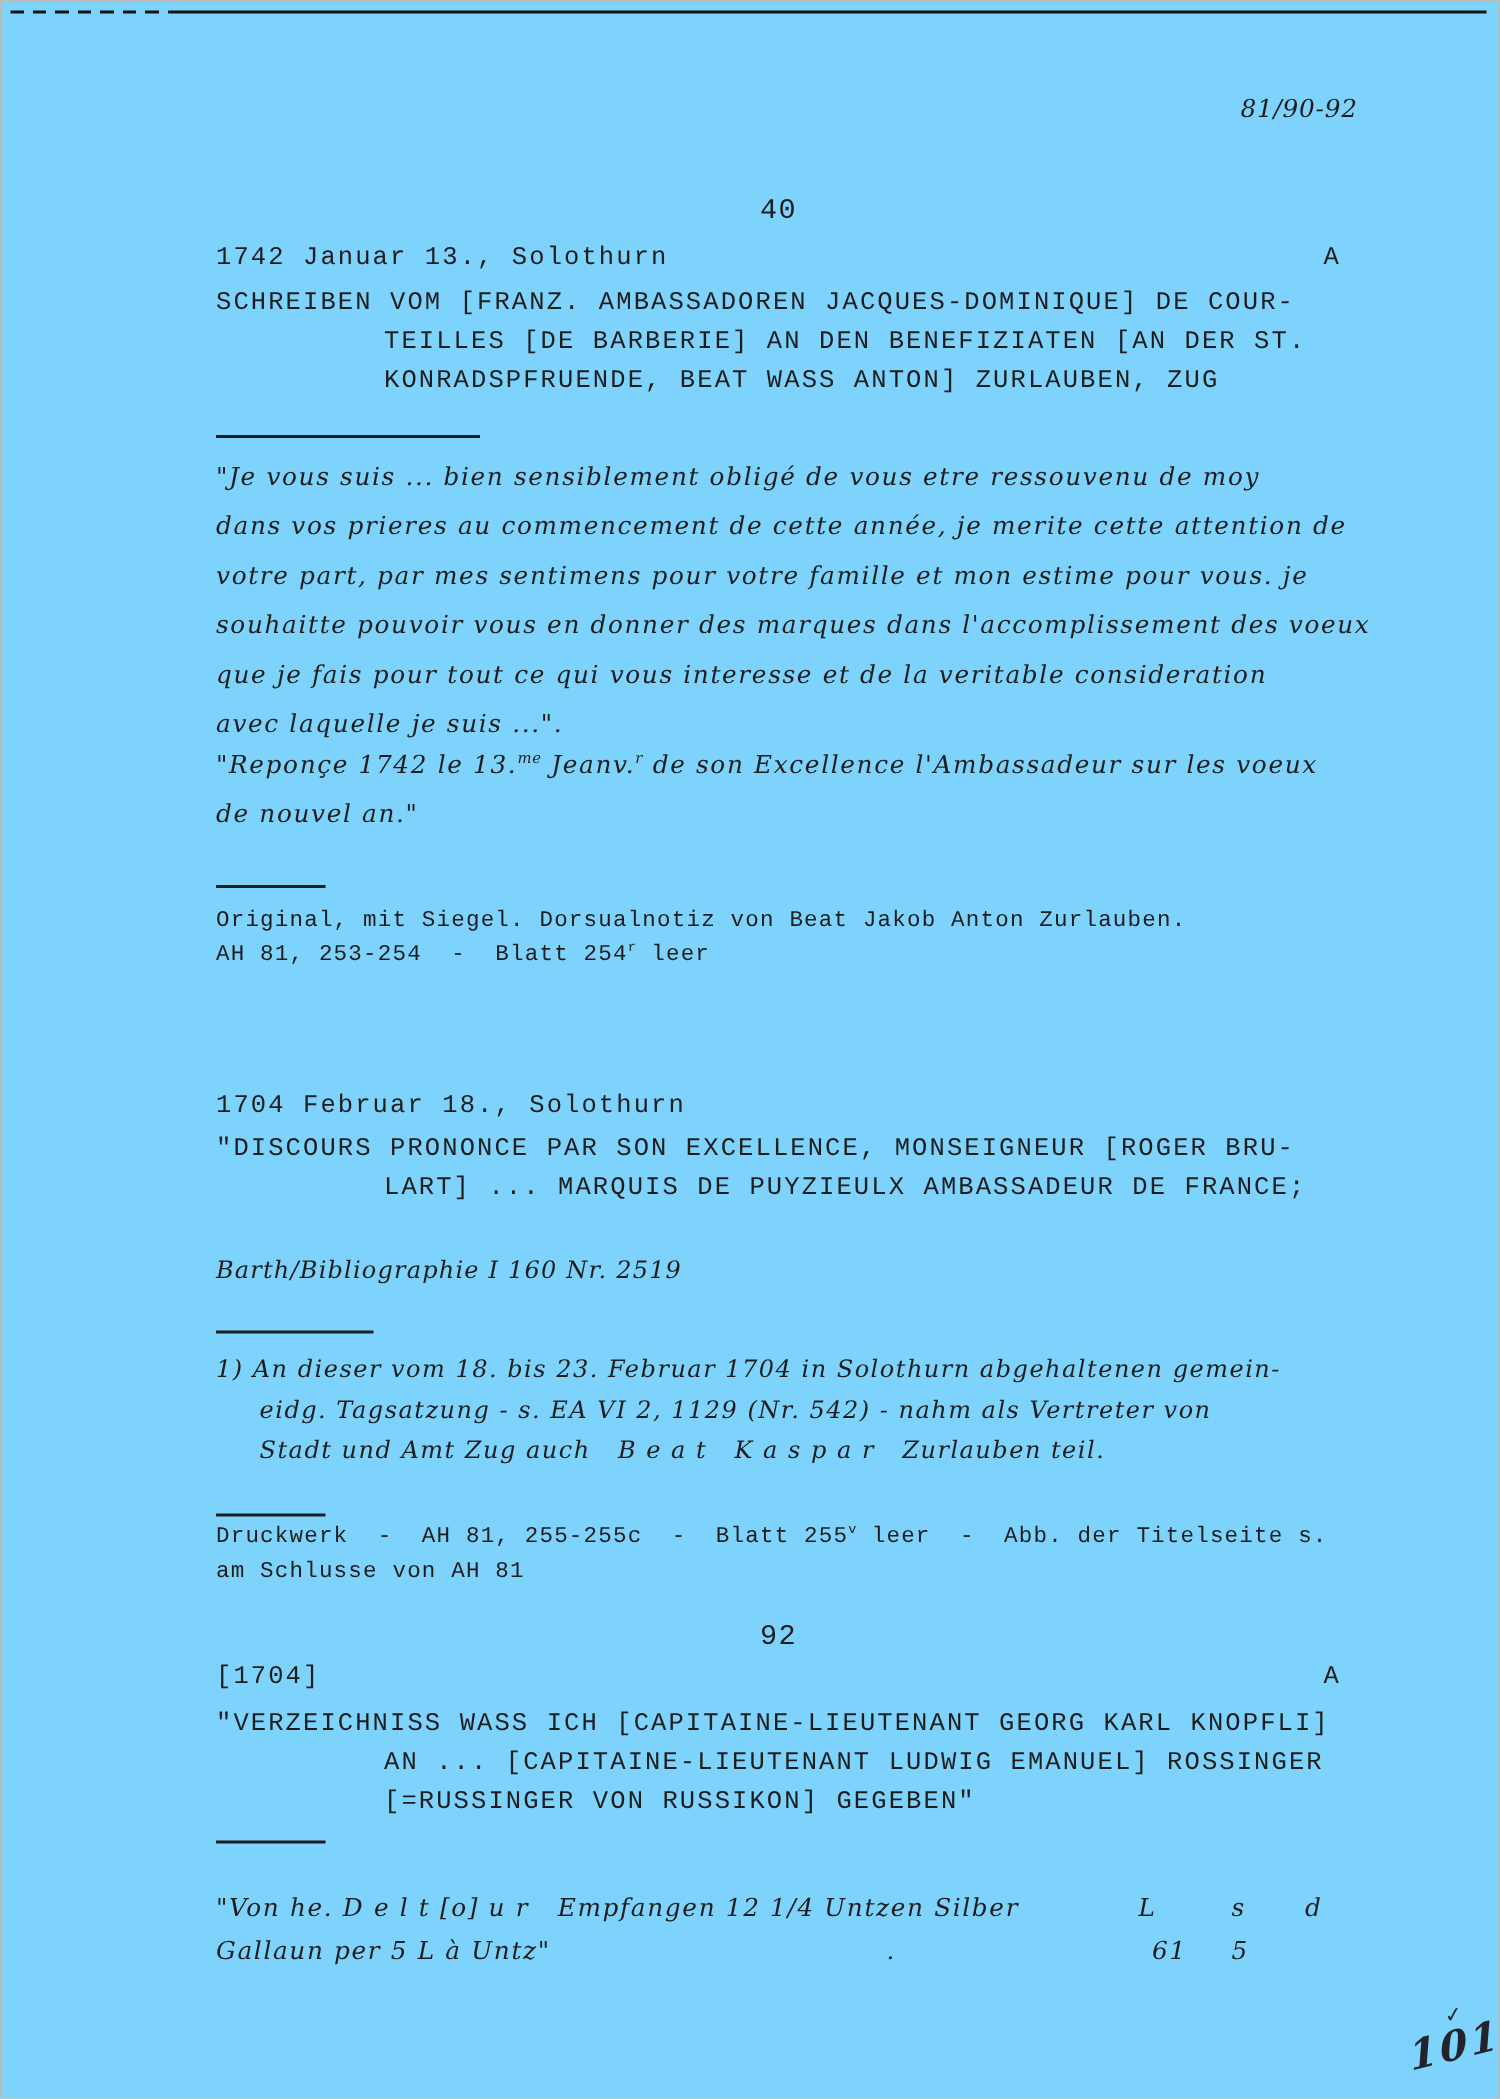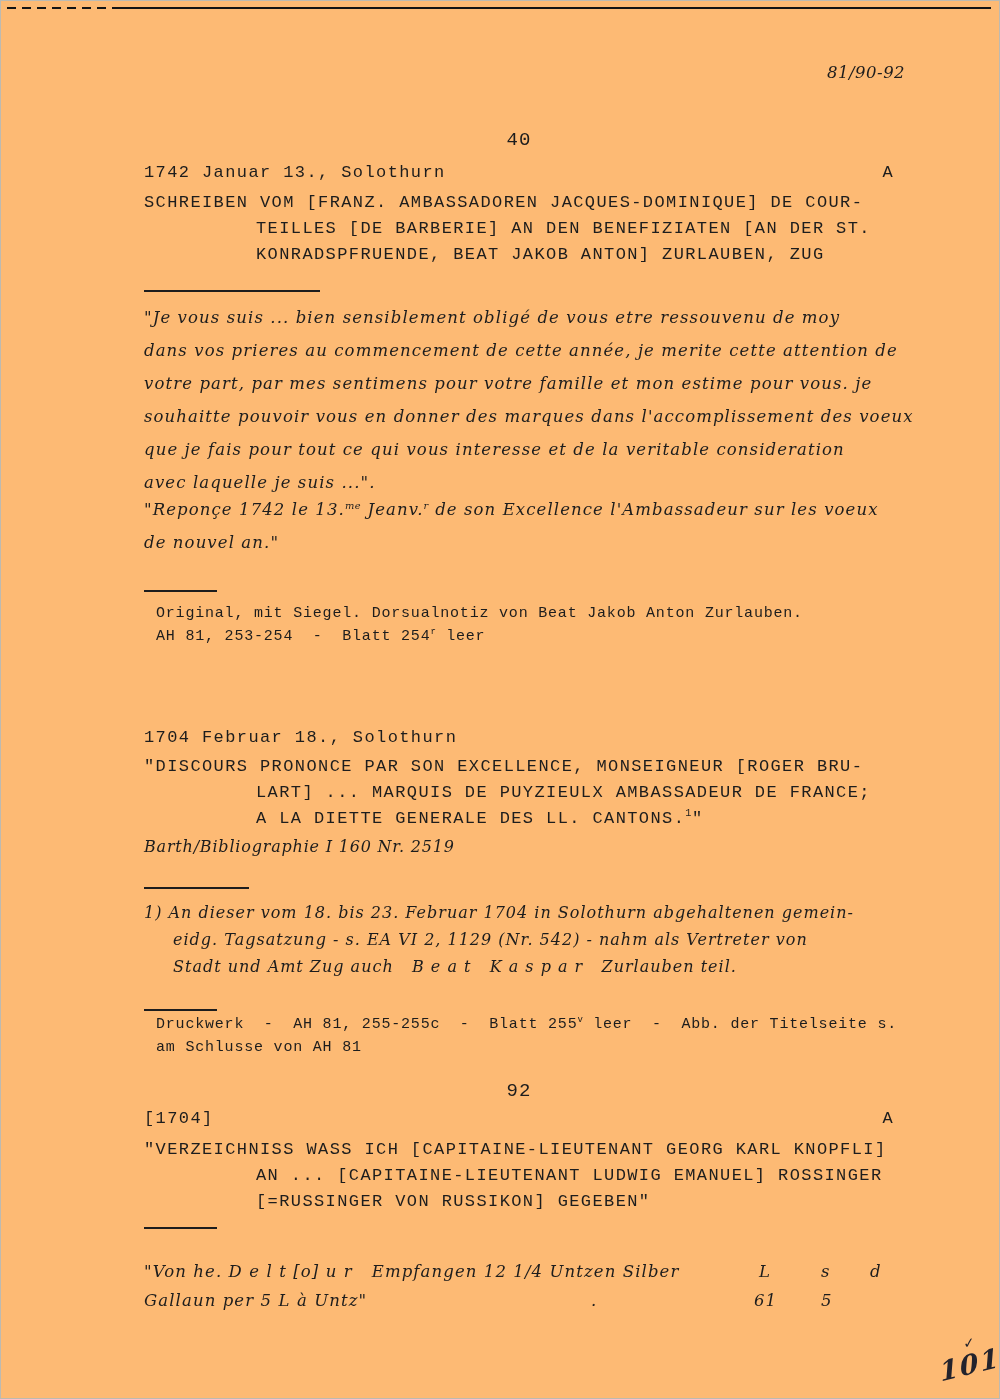--- a/index.html
+++ b/index.html
@@ -8,7 +8,7 @@
 
   .page {
     position:relative; width:1000px; height:1399px;
-    background:#fdba74; overflow:hidden;
+    background:#7dd3fc; overflow:hidden;
     font-family:"Liberation Mono", monospace; color:#1d1d1d;
     border:1px solid #bdbab1;
   }

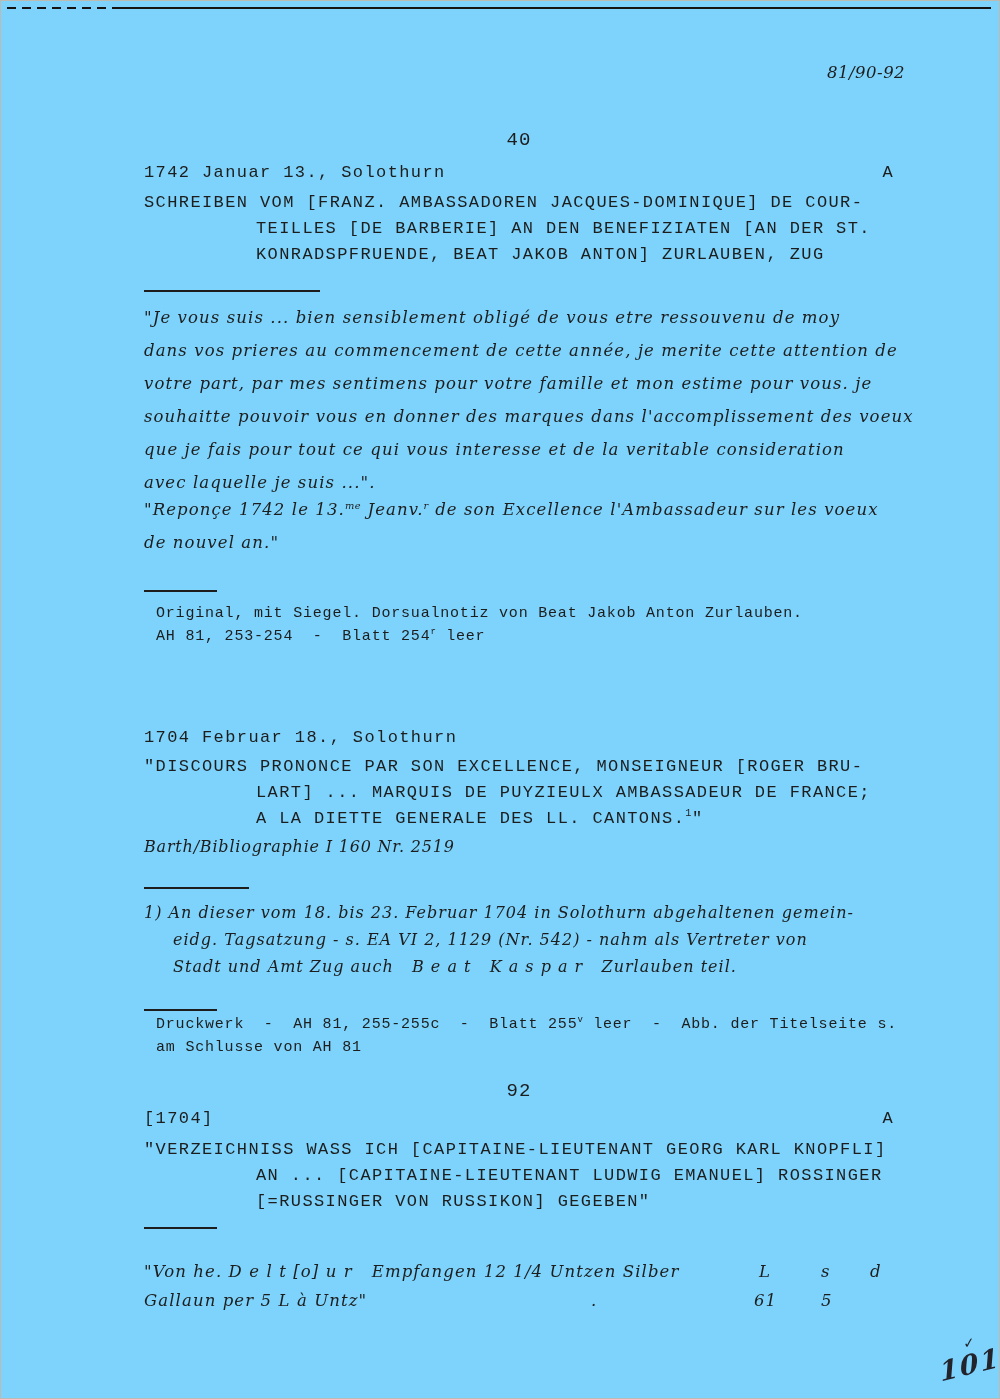--- a/index.html
+++ b/index.html
@@ -95,7 +95,7 @@
   <div id="e90-title" class="abs mono-head">
     <div class="tline pre">SCHREIBEN VOM [FRANZ. AMBASSADOREN JACQUES-DOMINIQUE] DE COUR-</div>
     <div class="tline cont pre">TEILLES [DE BARBERIE] AN DEN BENEFIZIATEN [AN DER ST.</div>
-    <div class="tline cont pre">KONRADSPFRUENDE, BEAT JAKOB ANTON] ZURLAUBEN, ZUG</div>
+    <div class="tline cont pre">KONRADSPFRUENDE, BEAT WASS ANTON] ZURLAUBEN, ZUG</div>
   </div>
 
   <div id="rule-a" class="abs rule"></div>

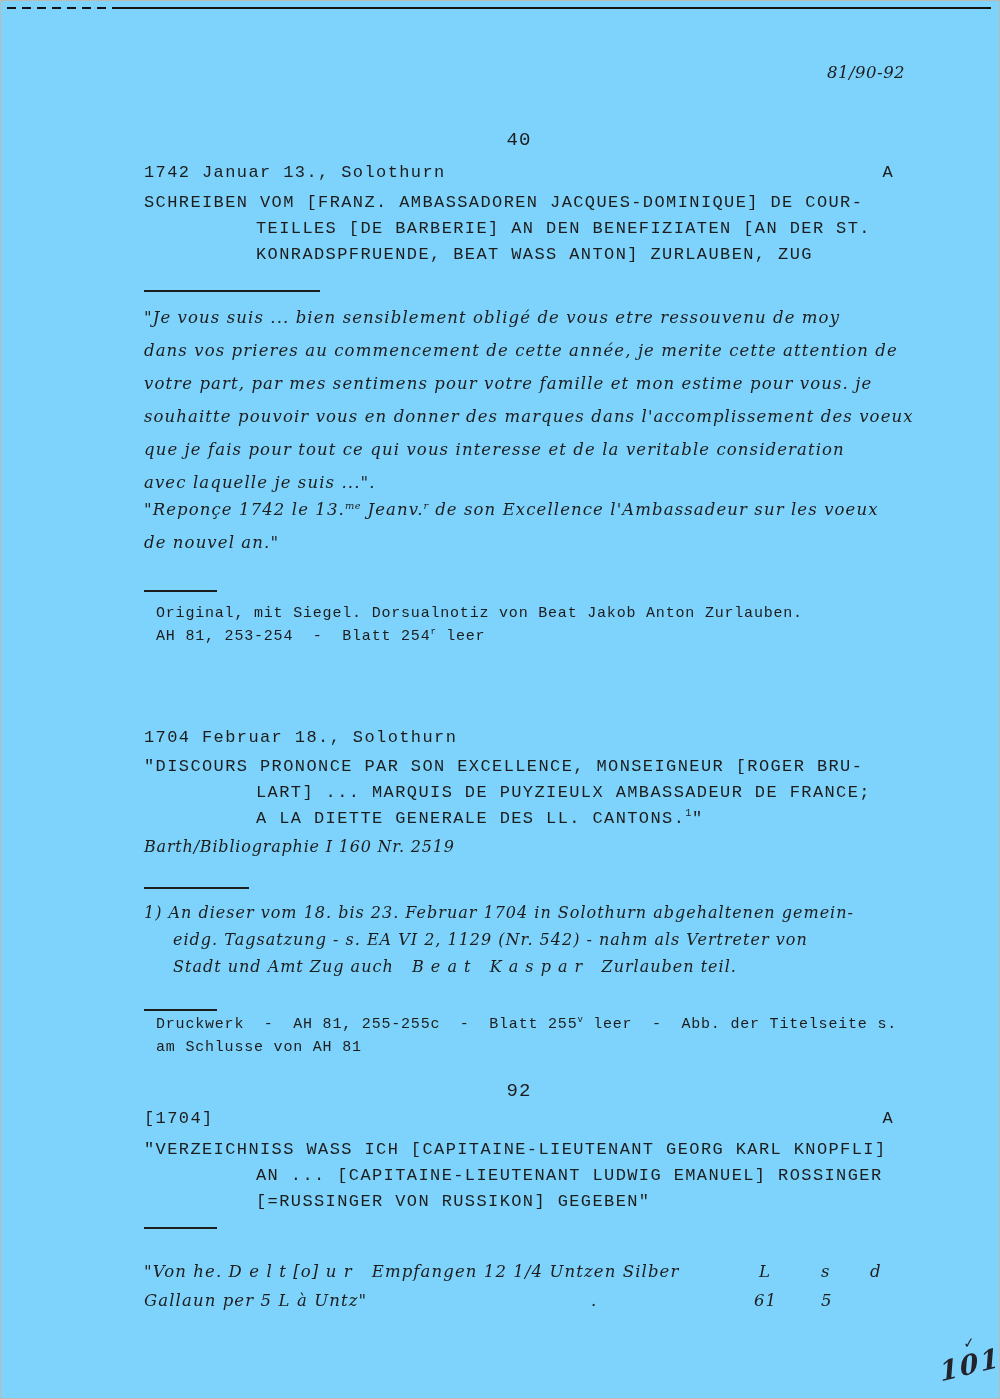--- a/index.html
+++ b/index.html
@@ -23,7 +23,7 @@
 
   
   .mono-head { font-size:17px; letter-spacing:1.4px; }
-  .mono-note { font-size:15px; letter-spacing:0.8px; line-height:23px;margin-left:12px; }
+  .mono-note { font-size:15px; letter-spacing:0.8px; line-height:23px; }
   .entry-num { font-size:19px; letter-spacing:1px; text-align:center; }
   .ital { font-family:"DejaVu Serif", serif; font-style:italic; }
   .quote { font-size:16.5px; letter-spacing:1.1px; line-height:33px; }

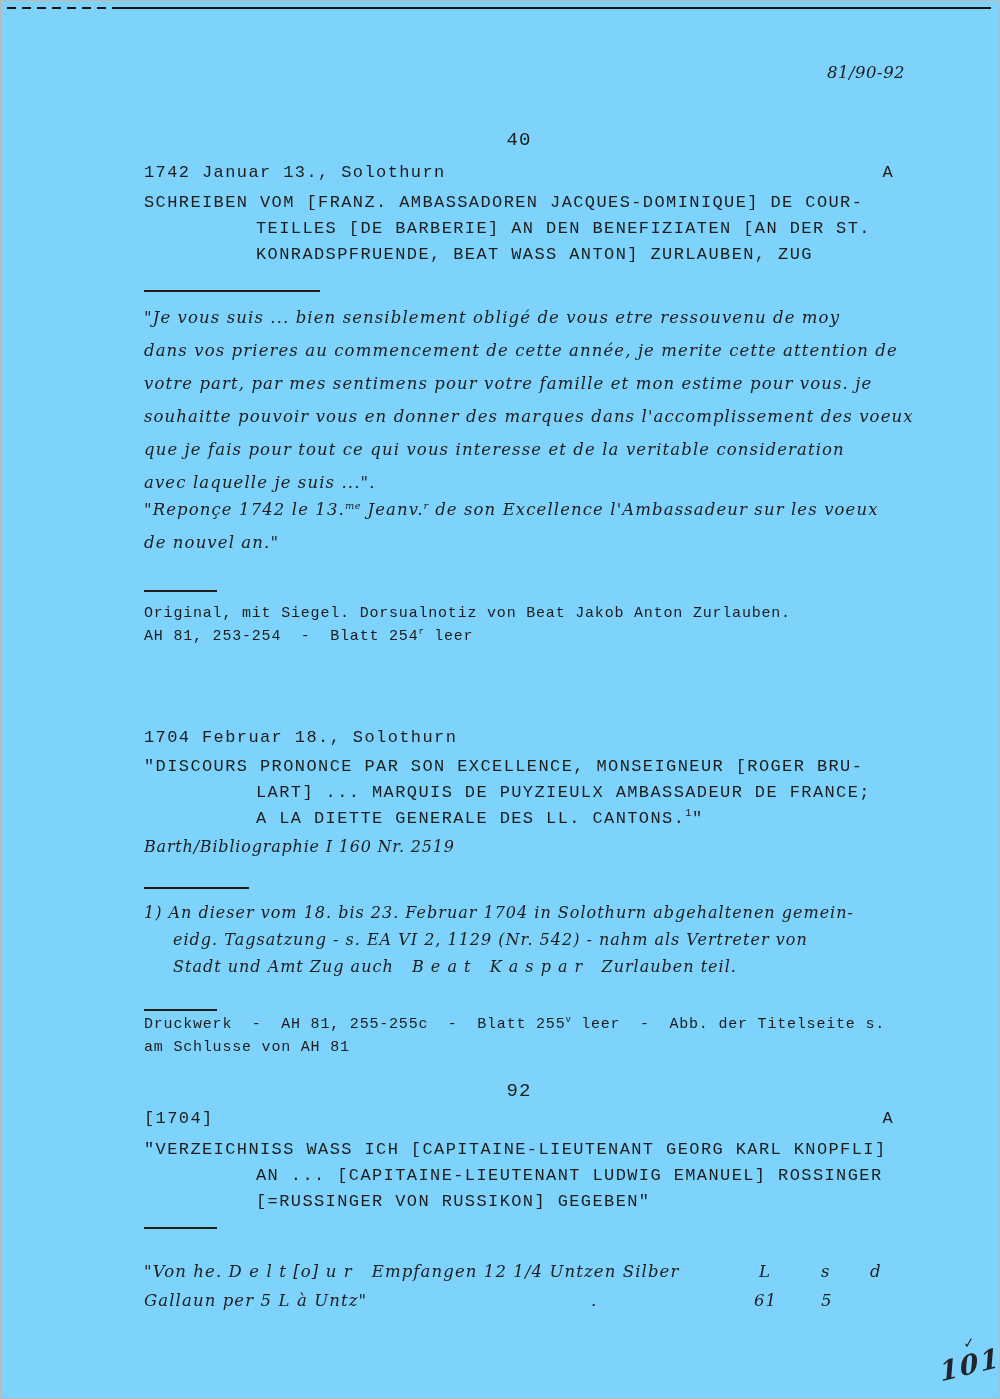--- a/index.html
+++ b/index.html
@@ -129,7 +129,6 @@
   <div id="e91-title" class="abs mono-head">
     <div class="tline pre">"DISCOURS PRONONCE PAR SON EXCELLENCE, MONSEIGNEUR [ROGER BRU-</div>
     <div class="tline cont pre">LART] ... MARQUIS DE PUYZIEULX AMBASSADEUR DE FRANCE;</div>
-    <div class="tline cont pre"><span>A LA DIETTE GENERALE DES LL. CANTONS.</span><sup>1</sup><span>"</span></div>
   </div>
 
   <div id="e91-bib" class="abs ital">Barth/Bibliographie I 160 Nr. 2519</div>

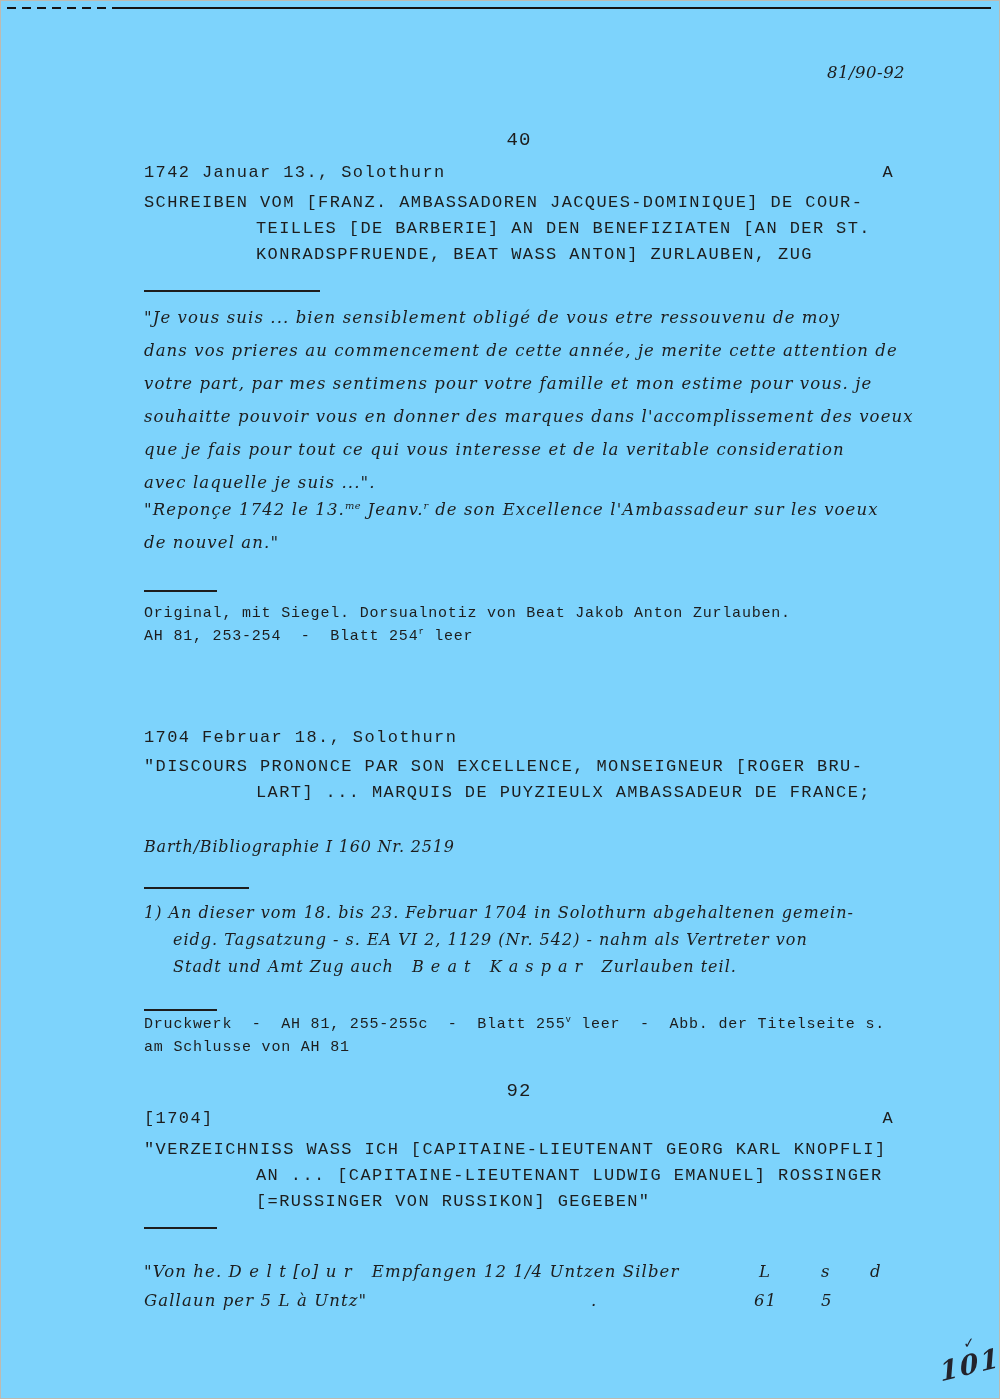--- a/index.html
+++ b/index.html
@@ -67,7 +67,7 @@
   #e92-quote .col-d  { position:absolute; top:0; left:726px; }
   #e92-quote .q-l2   { position:absolute; top:29px; left:0; }
   #e92-quote .q-dot  { position:absolute; top:29px; left:447px; }
-  #e92-quote .val-l  { position:absolute; top:29px; left:610px;text-align:right; }
+  #e92-quote .val-l  { position:absolute; top:29px; left:624px;text-align:right; }
   #e92-quote .val-s  { position:absolute; top:29px; left:677px; }
 
   #hw-check { top:1332px; left:963px; font-size:16px; color:#23232c;

